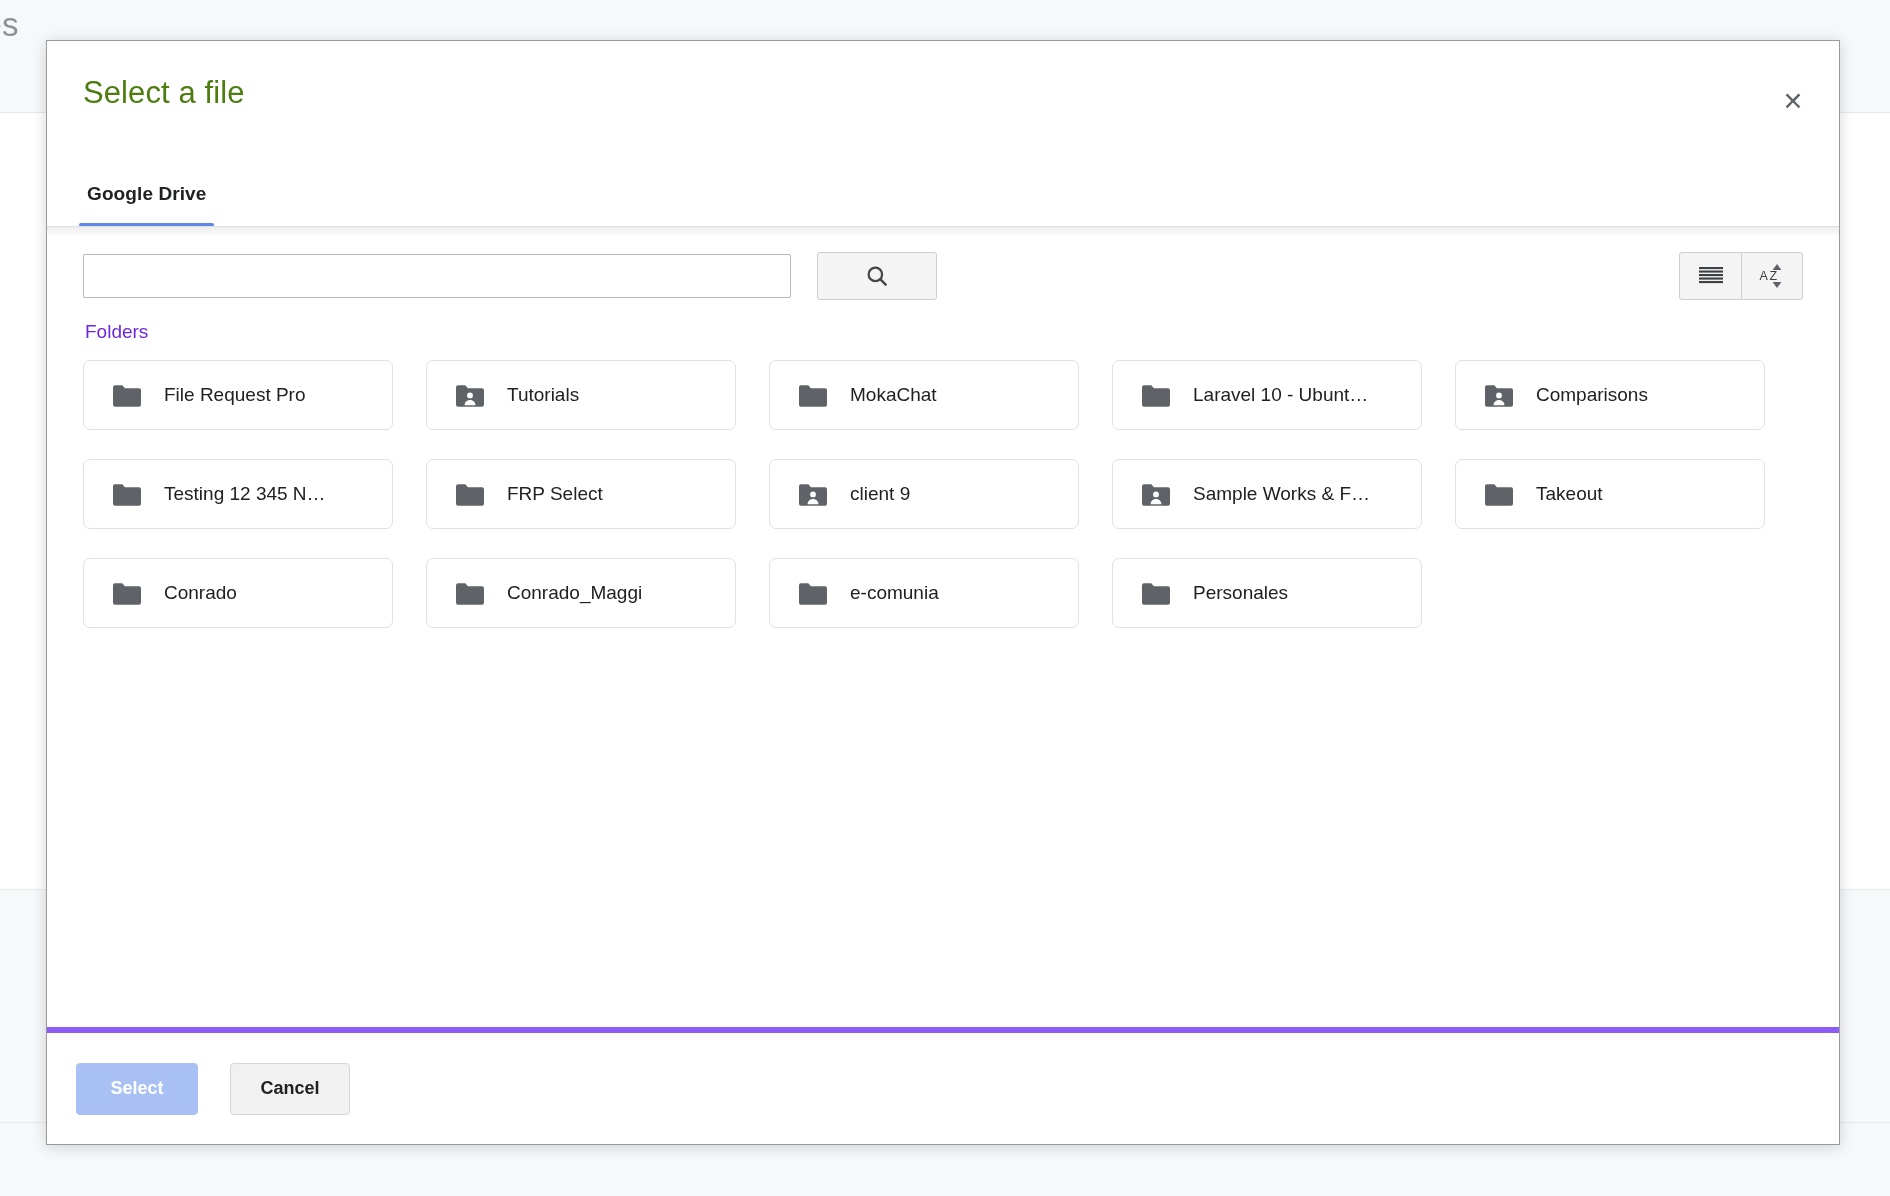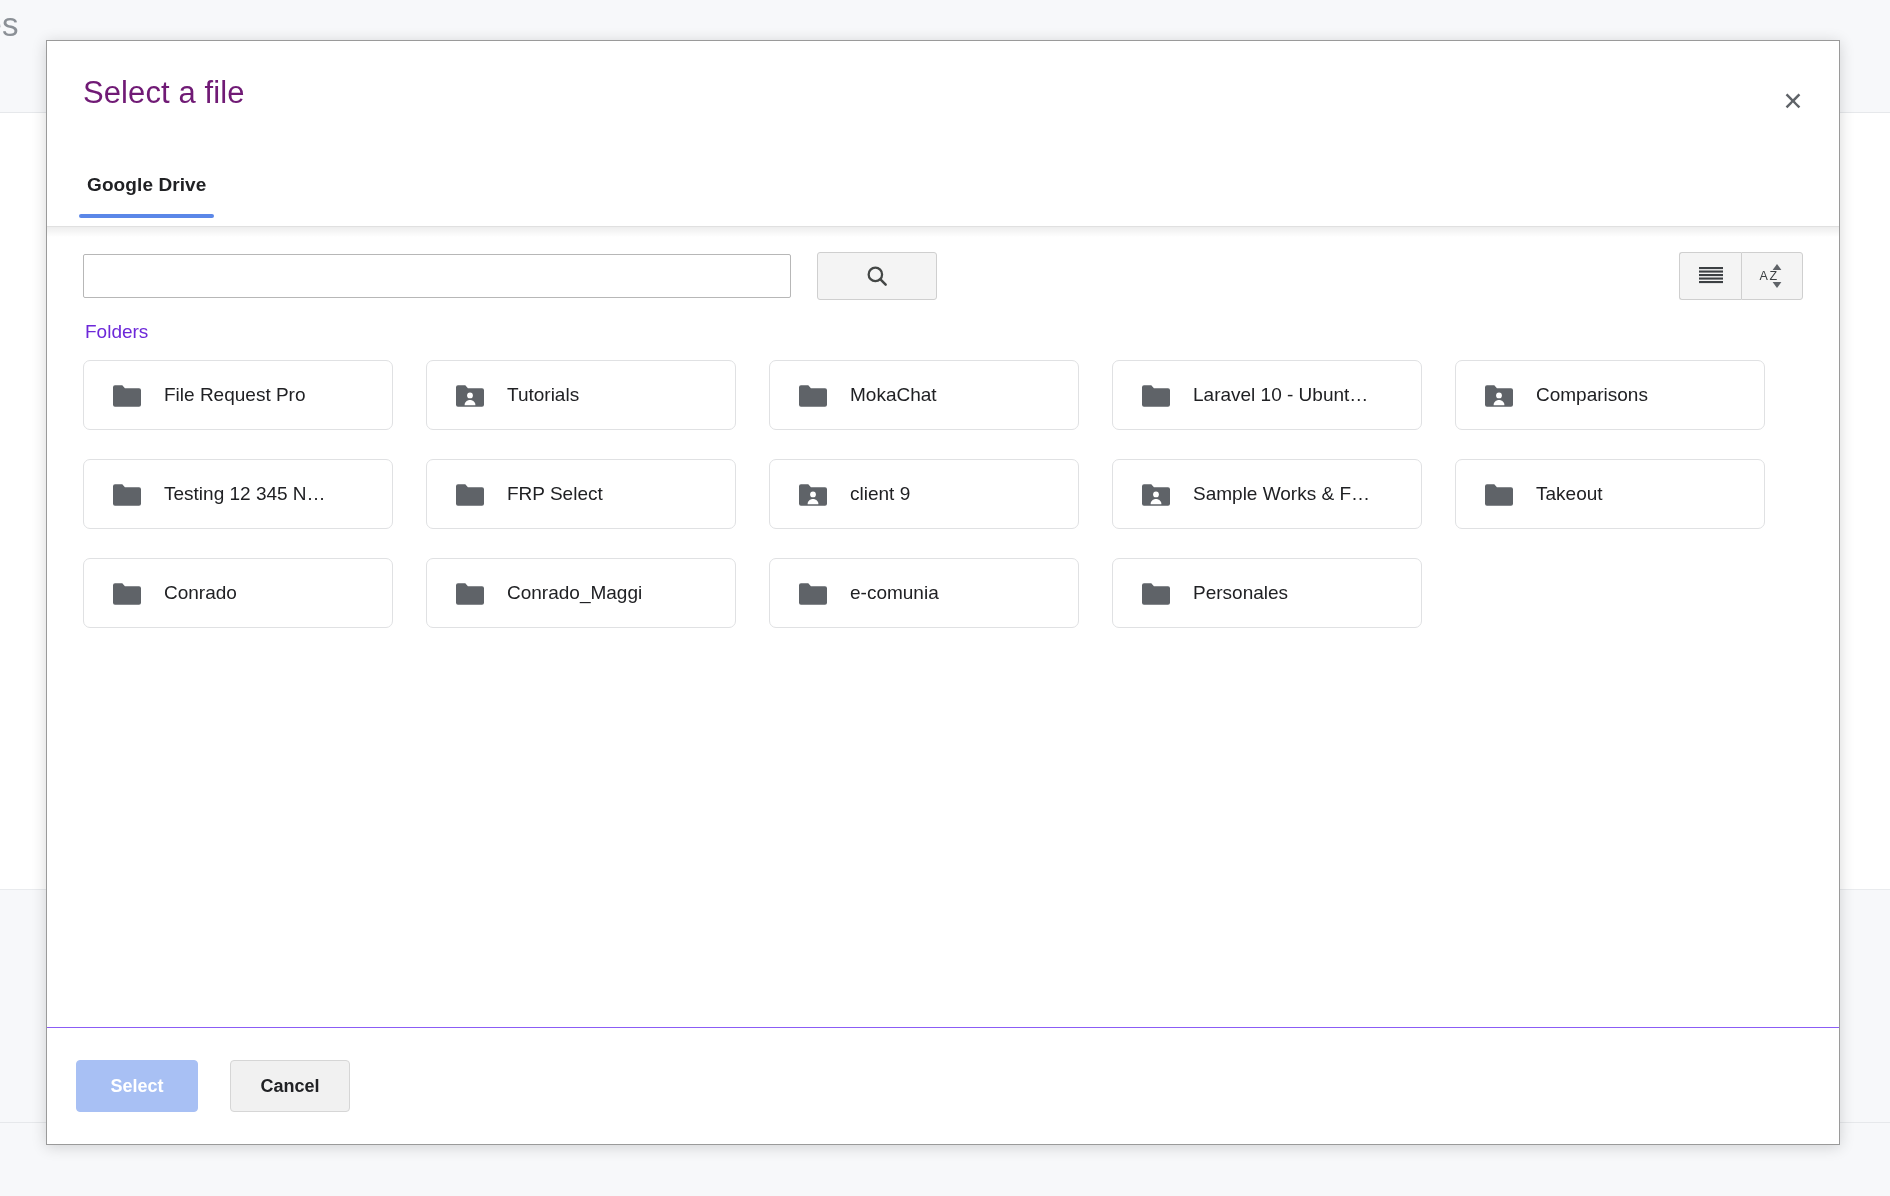--- a/index.html
+++ b/index.html
@@ -83,7 +83,7 @@
     top: 34px;
     font-size: 31px;
     font-weight: 400;
-    color: #701a75;
+    color: #4d7c0f;
     letter-spacing: .1px;
   }
   .close-btn {

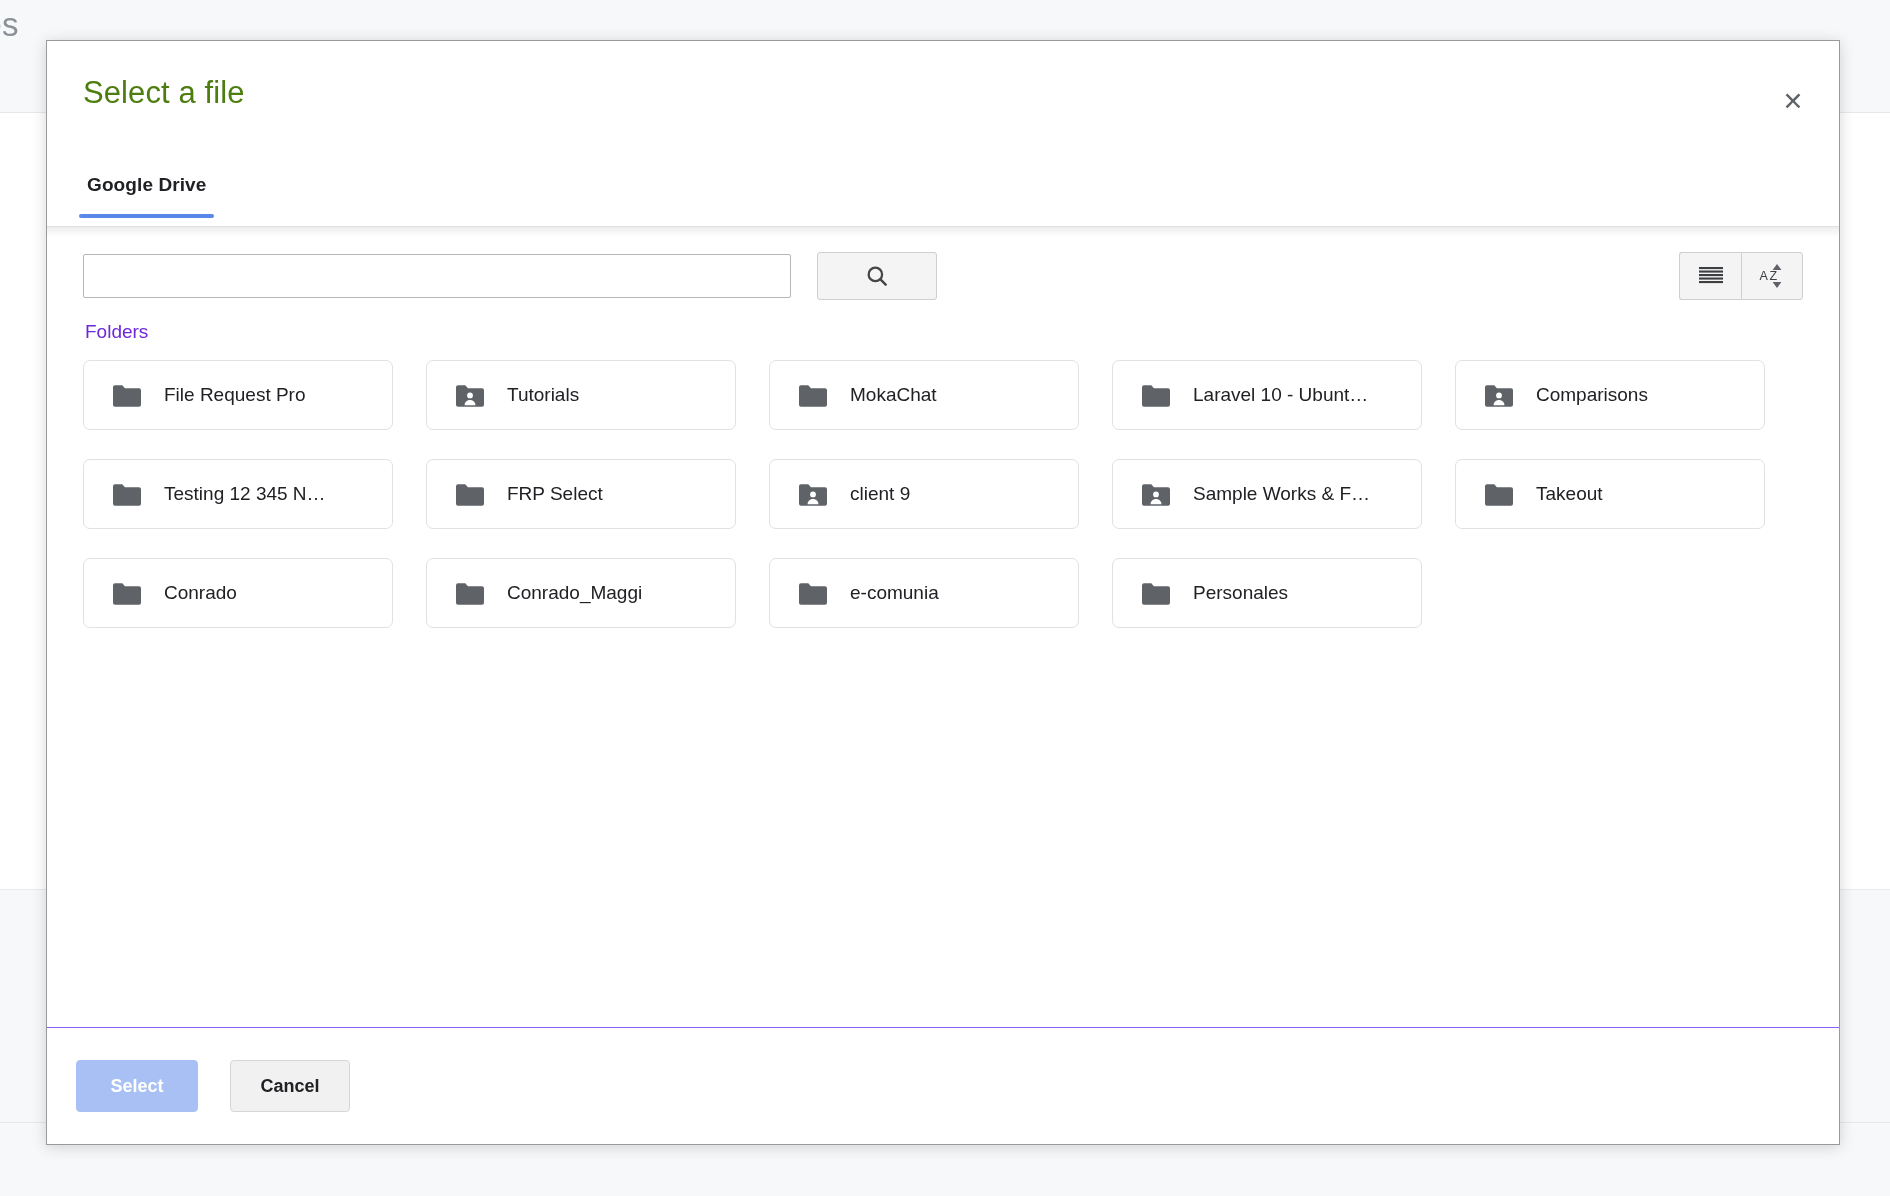--- a/index.html
+++ b/index.html
@@ -109,7 +109,7 @@
     height: 63px;
     padding-left: 36px;
     display: flex;
-    align-items: center;
+    align-items: flex-end;
   }
   .tab {
     position: relative;

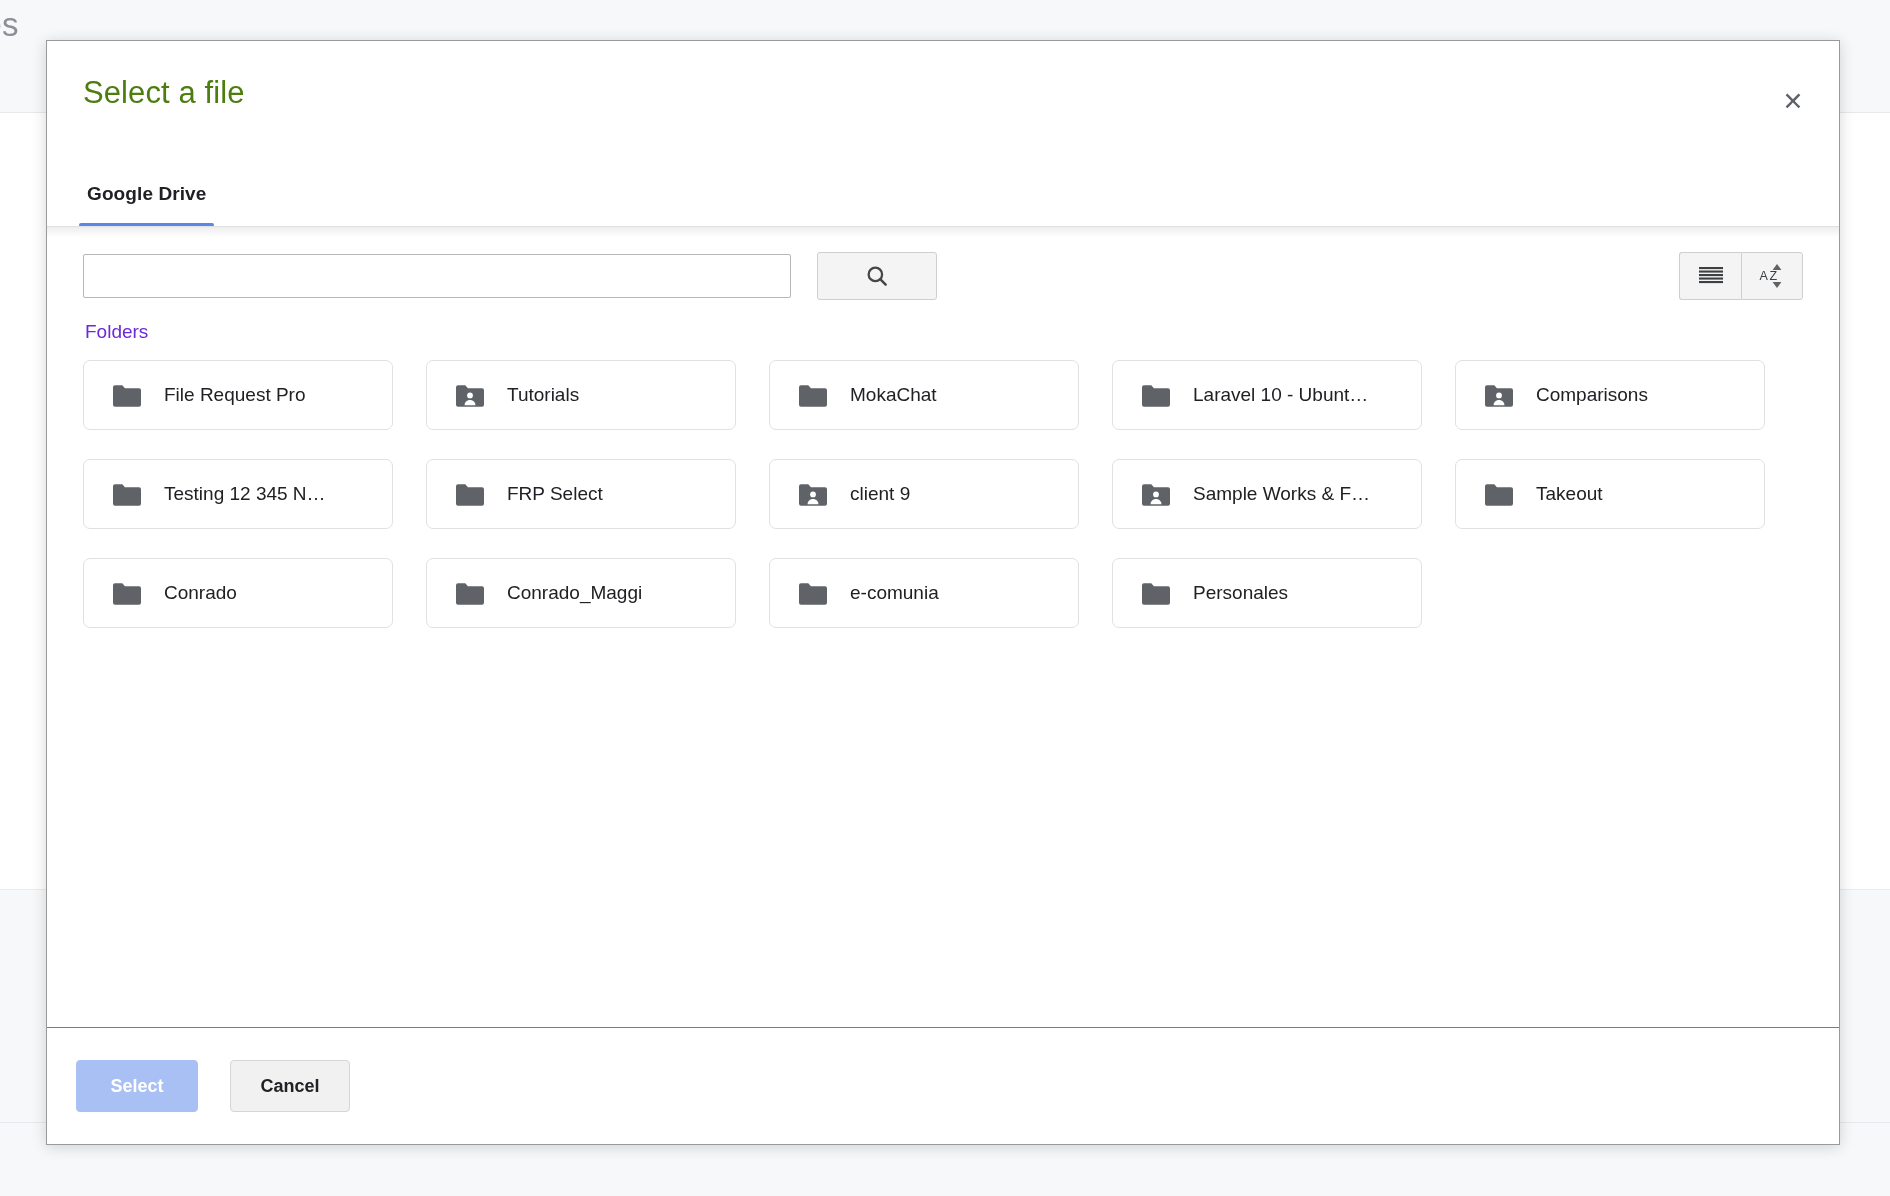--- a/index.html
+++ b/index.html
@@ -243,7 +243,7 @@
   .modal-footer {
     flex: 0 0 auto;
     height: 117px;
-    border-top: 1px solid #8b5cf6;
+    border-top: 6px solid #8b5cf6;
     display: flex;
     align-items: center;
     padding-left: 29px;

